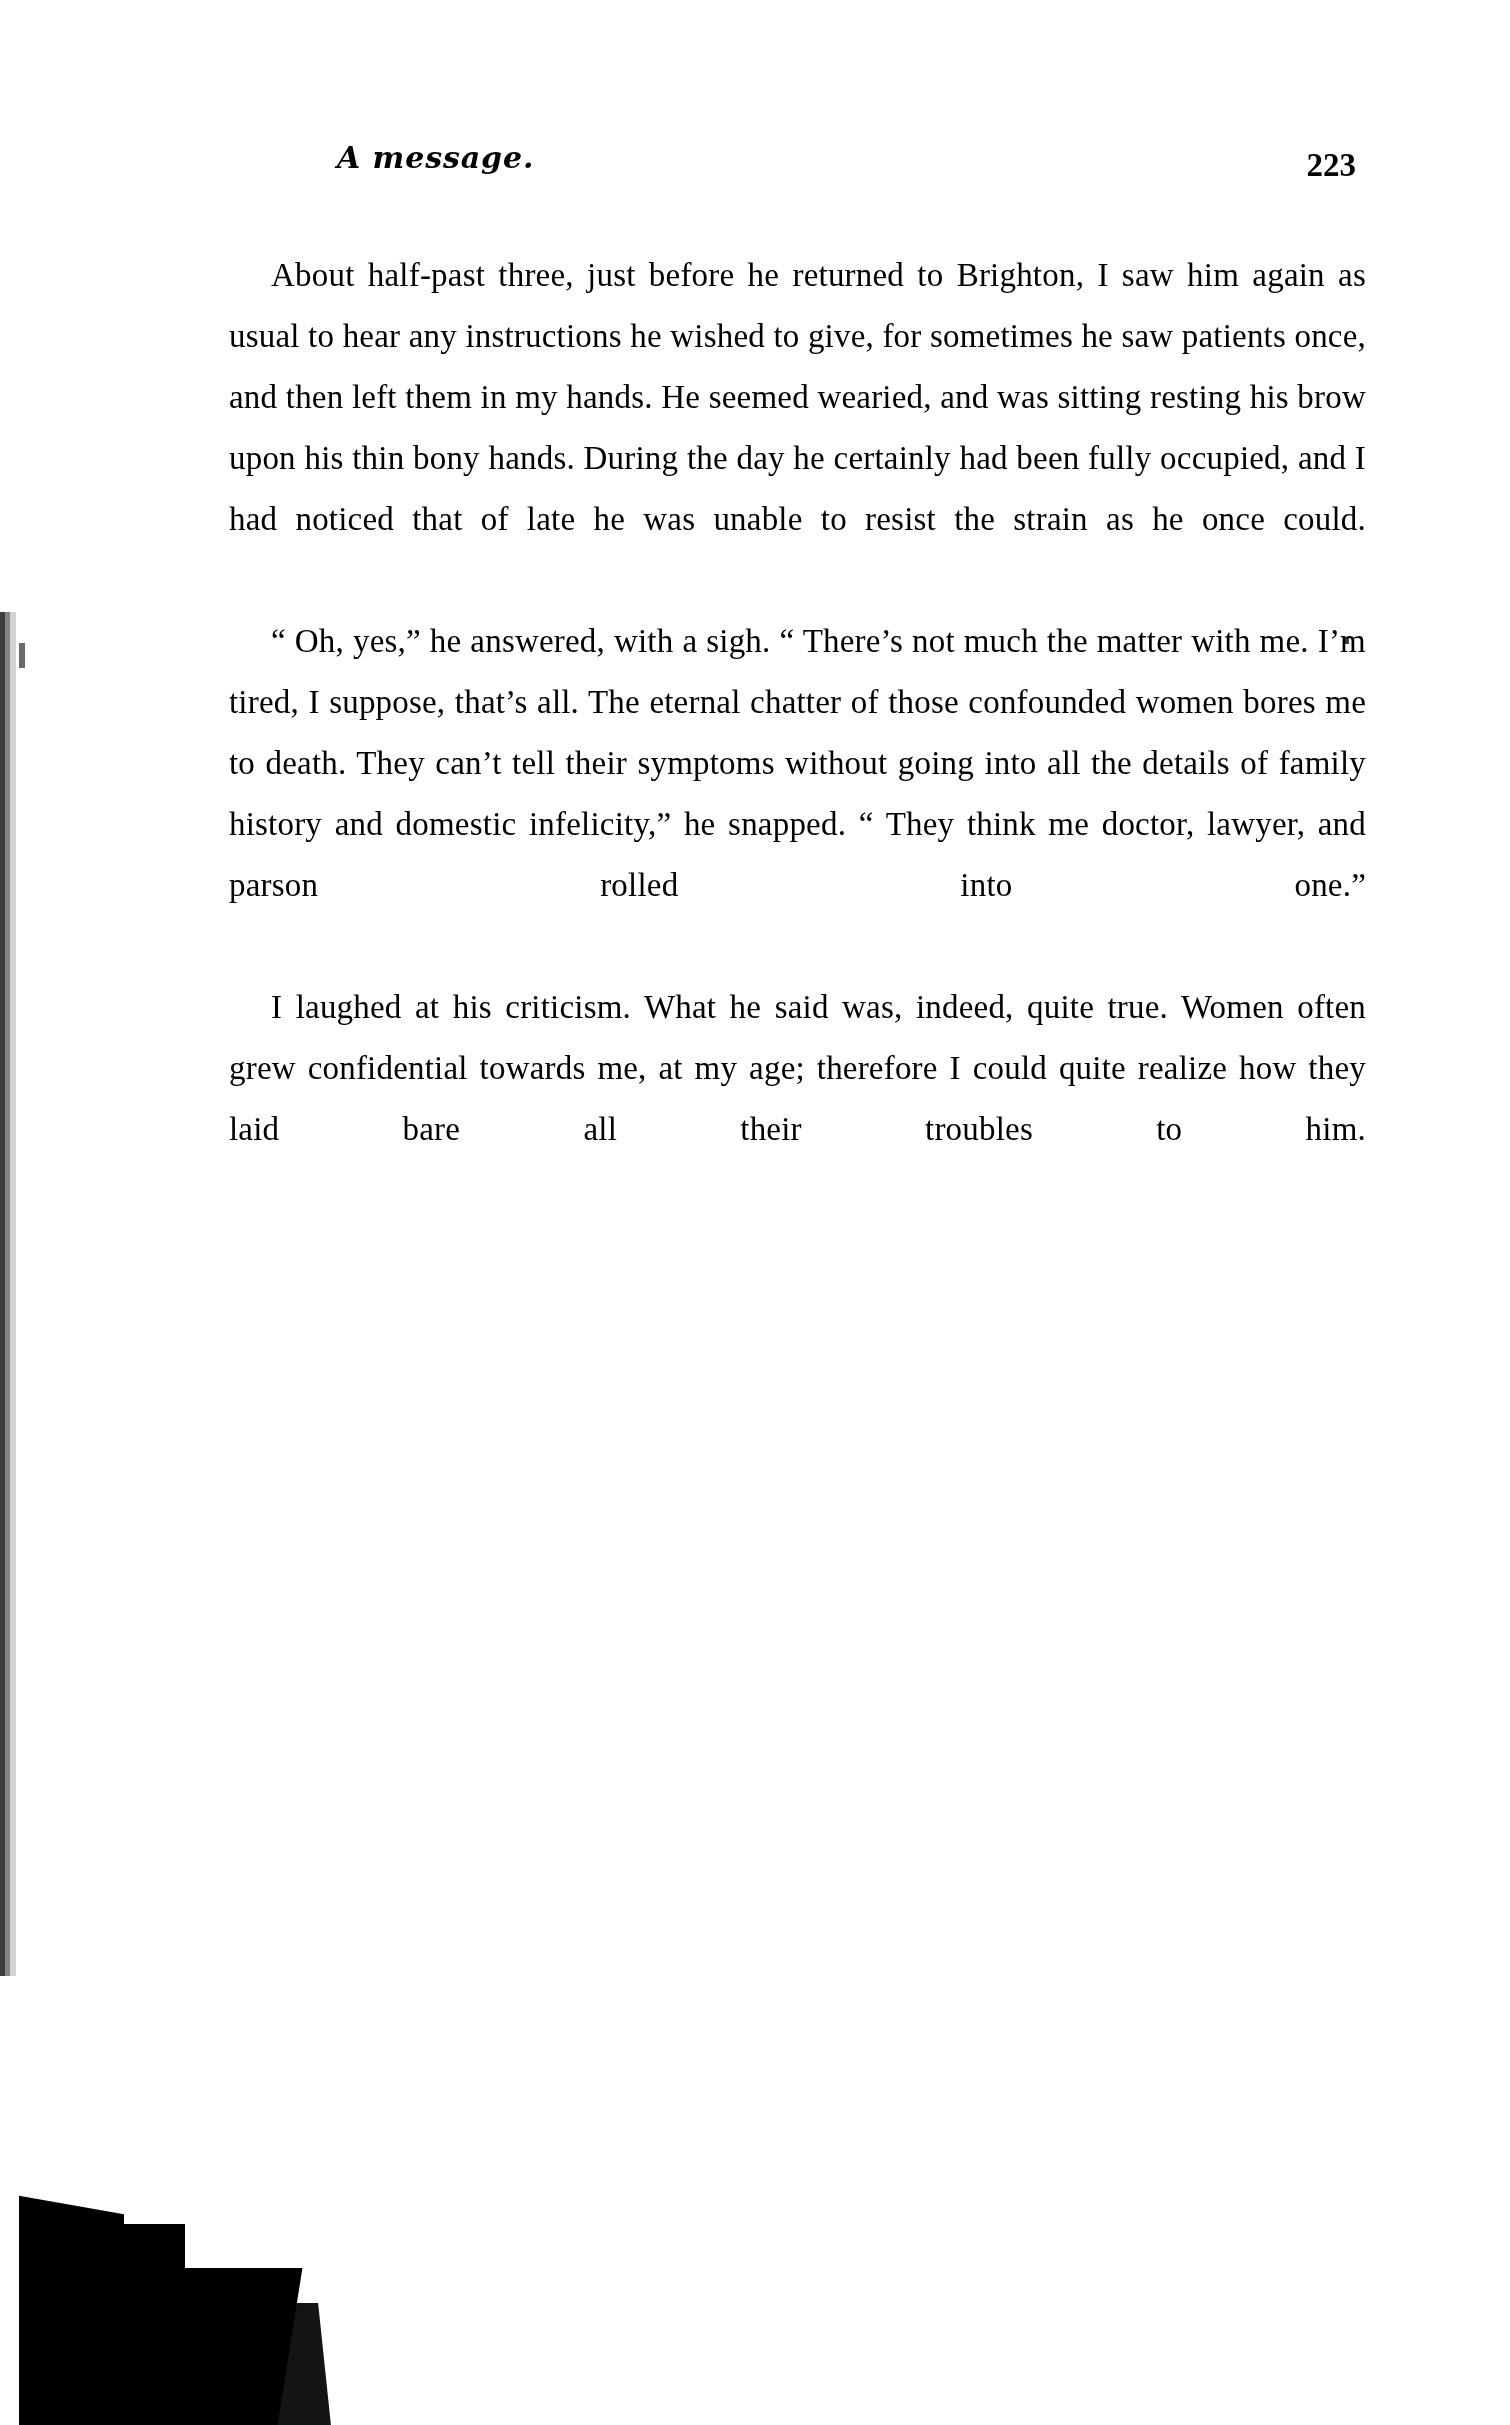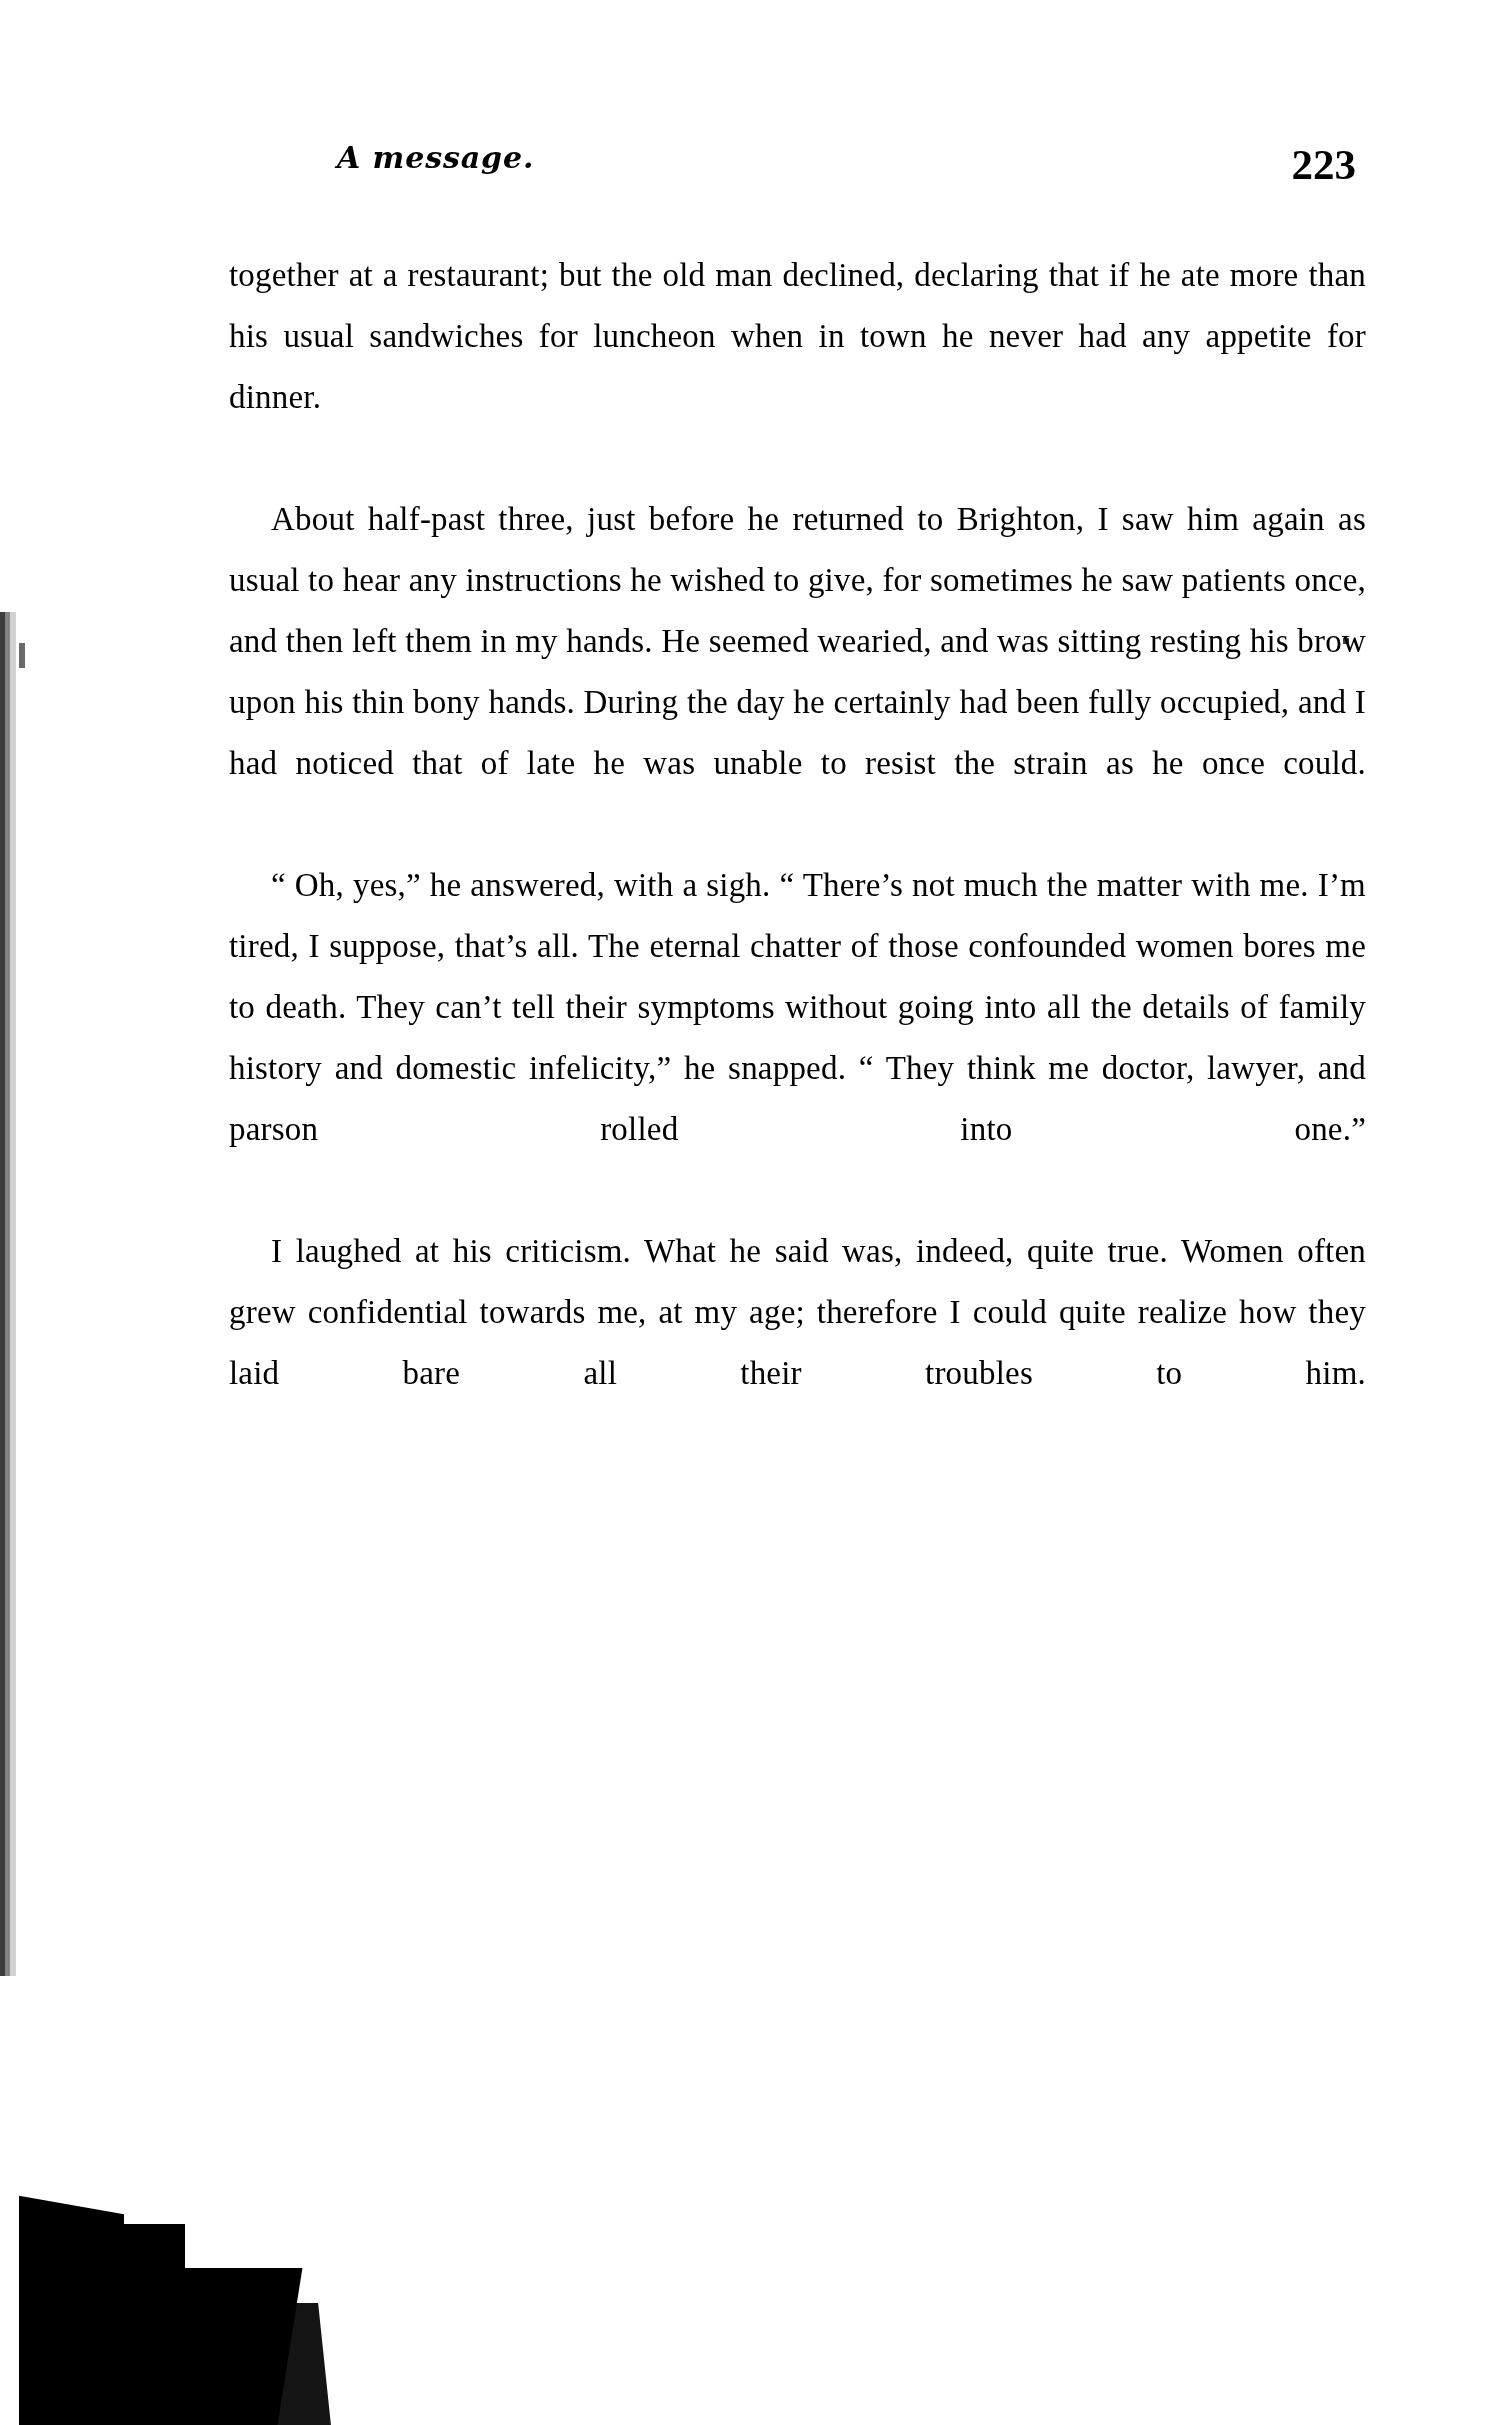--- a/index.html
+++ b/index.html
@@ -44,10 +44,10 @@
   .header-page {
     position: absolute;
     right: 0;
-    top: 0;
+    top: 7px;
     font-family: "Liberation Serif", serif;
     font-weight: bold;
-    font-size: 43px;
+    font-size: 33px;
     letter-spacing: 0px;
   }
 

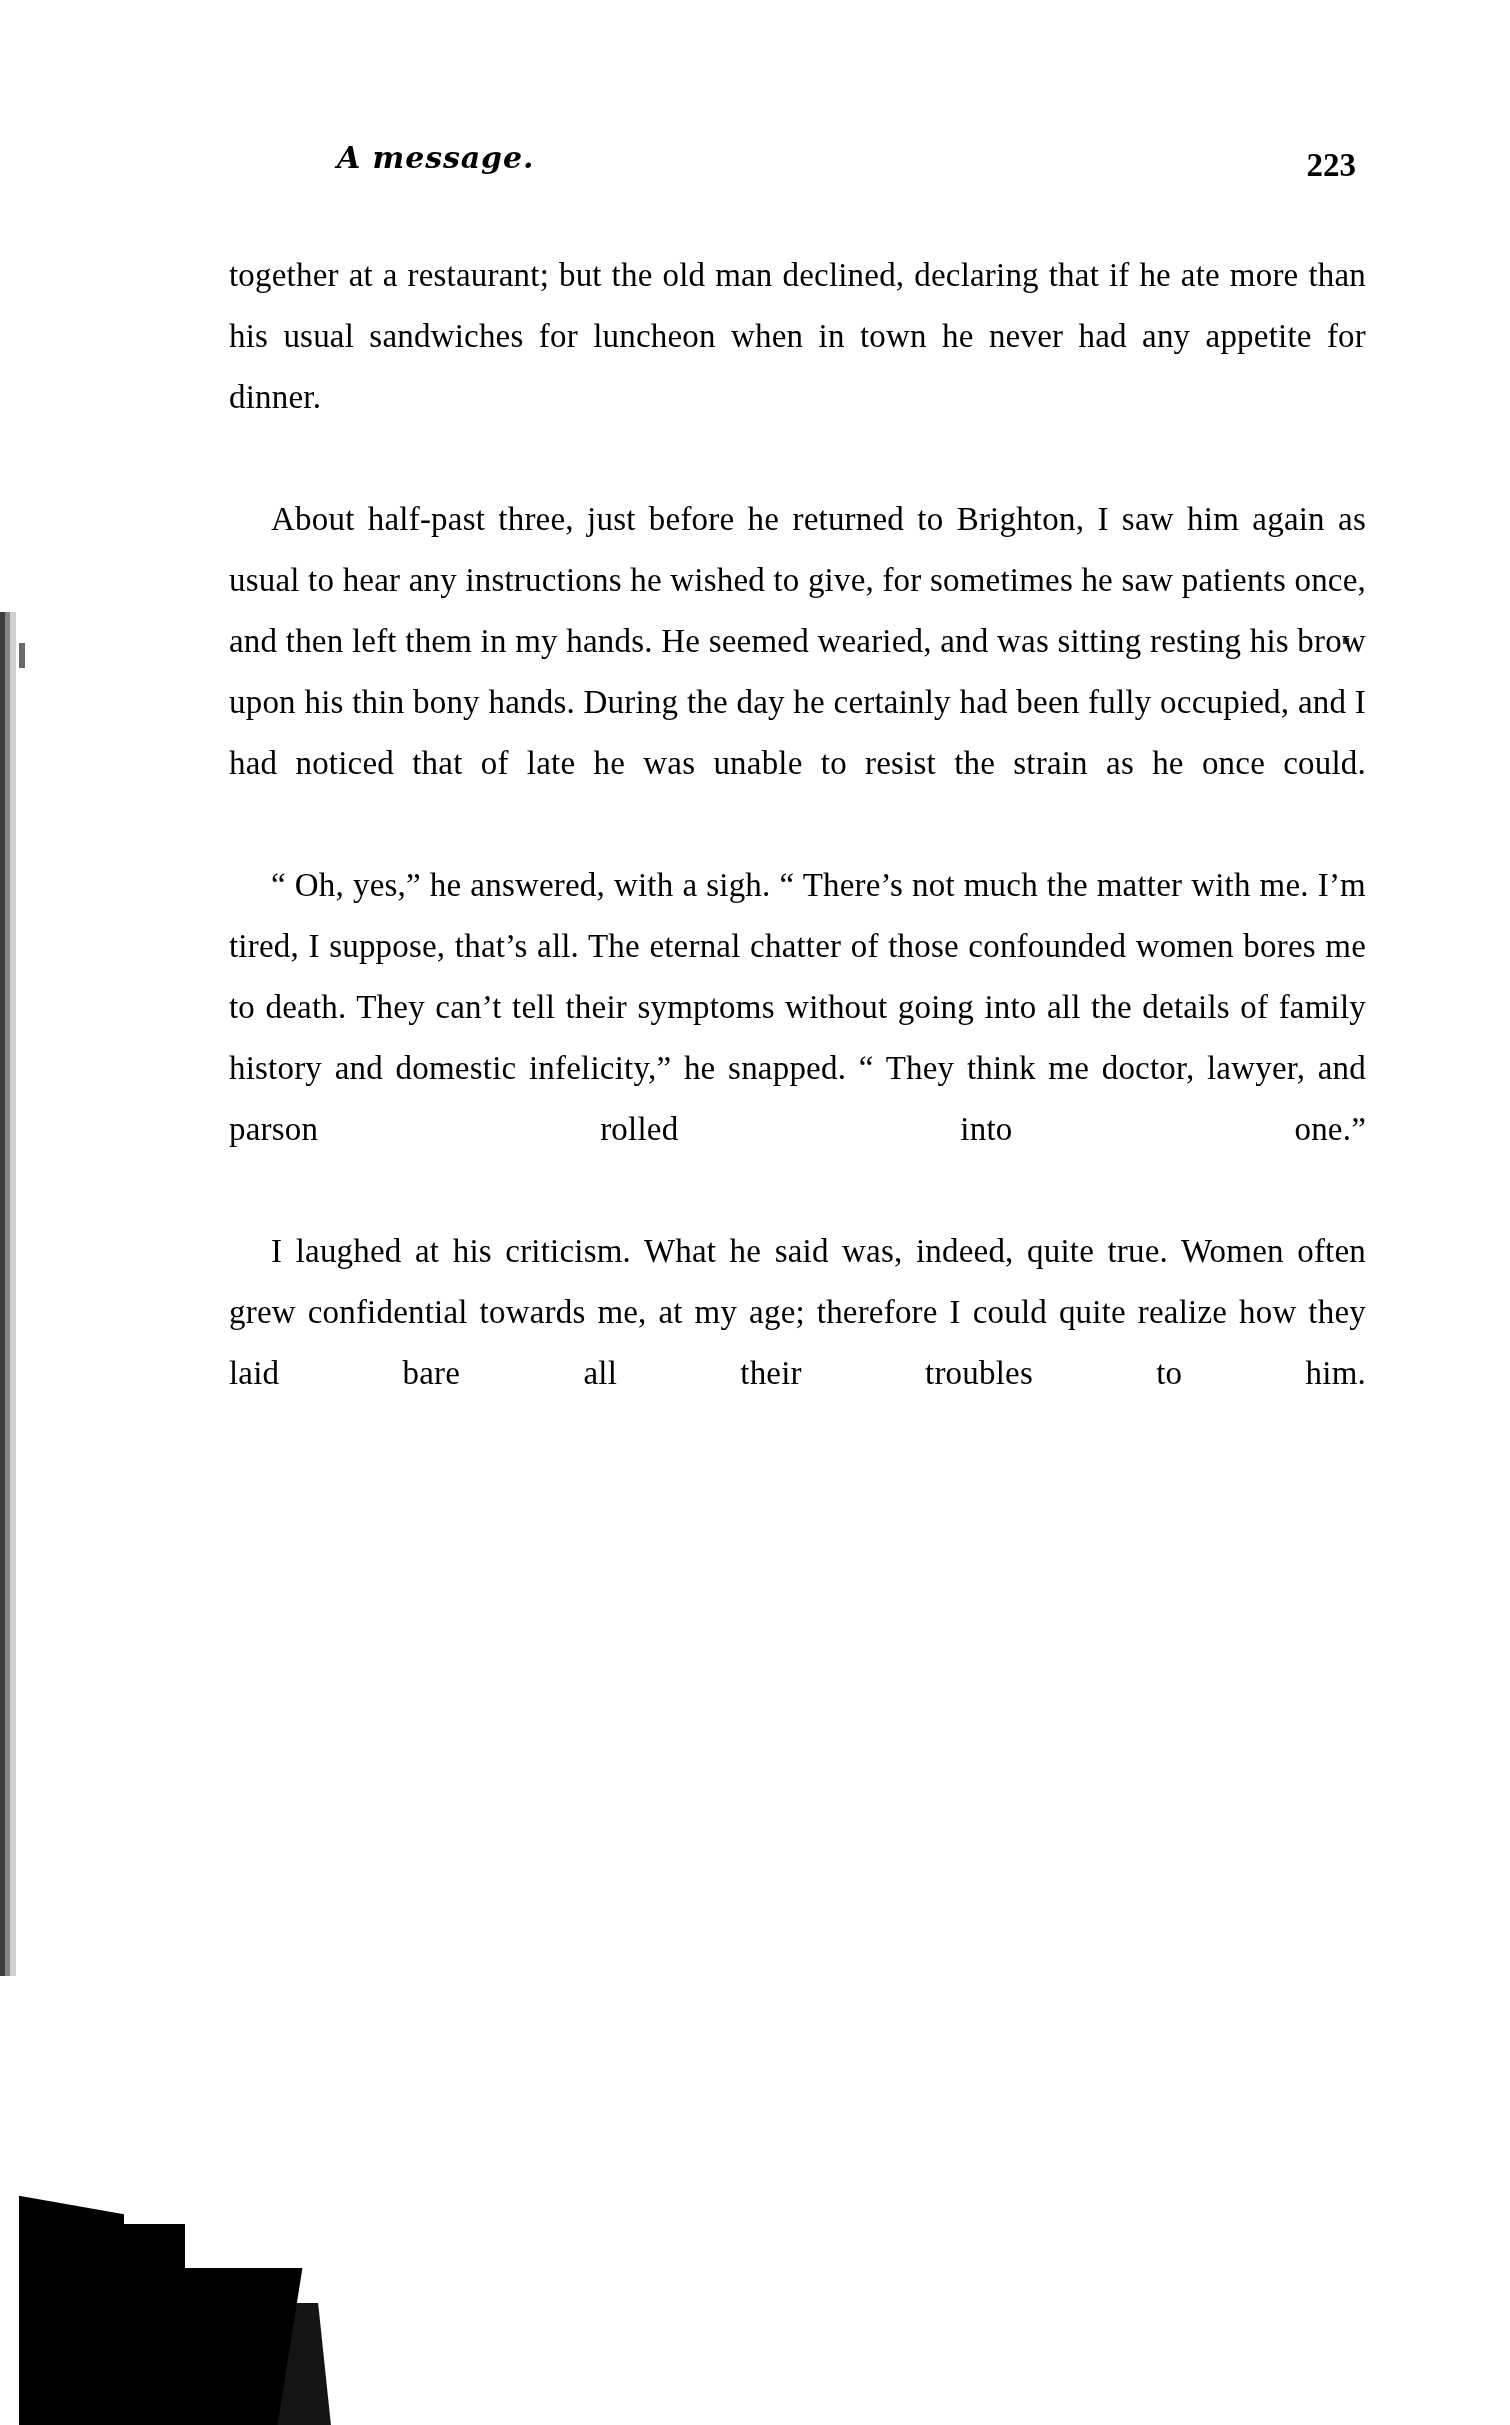--- a/index.html
+++ b/index.html
@@ -148,7 +148,6 @@
   </div>
 
   <div class="textblock">
-    <p class="para">together at a restaurant; but the old man declined, declaring that if he ate more than his usual sandwiches for luncheon when in town he never had any appetite for dinner.</p>
     <p class="para indent">About half-past three, just before he returned to Brighton, I saw him again as usual to hear any instructions he wished to give, for sometimes he saw patients once, and then left them in my hands. He seemed wearied, and was sitting resting his brow upon his thin bony hands. During the day he certainly had been fully occupied, and I had noticed that of late he was unable to resist the strain as he once could.</p>
     <p class="para indent">“ Oh, yes,” he answered, with a sigh. “ There’s not much the matter with me. I’m tired, I suppose, that’s all. The eternal chatter of those confounded women bores me to death. They can’t tell their symptoms without going into all the details of family history and domestic infelicity,” he snapped. “ They think me doctor, lawyer, and parson rolled into one.”</p>
     <p class="para indent">I laughed at his criticism. What he said was, indeed, quite true. Women often grew confidential towards me, at my age; therefore I could quite realize how they laid bare all their troubles to him.</p>

